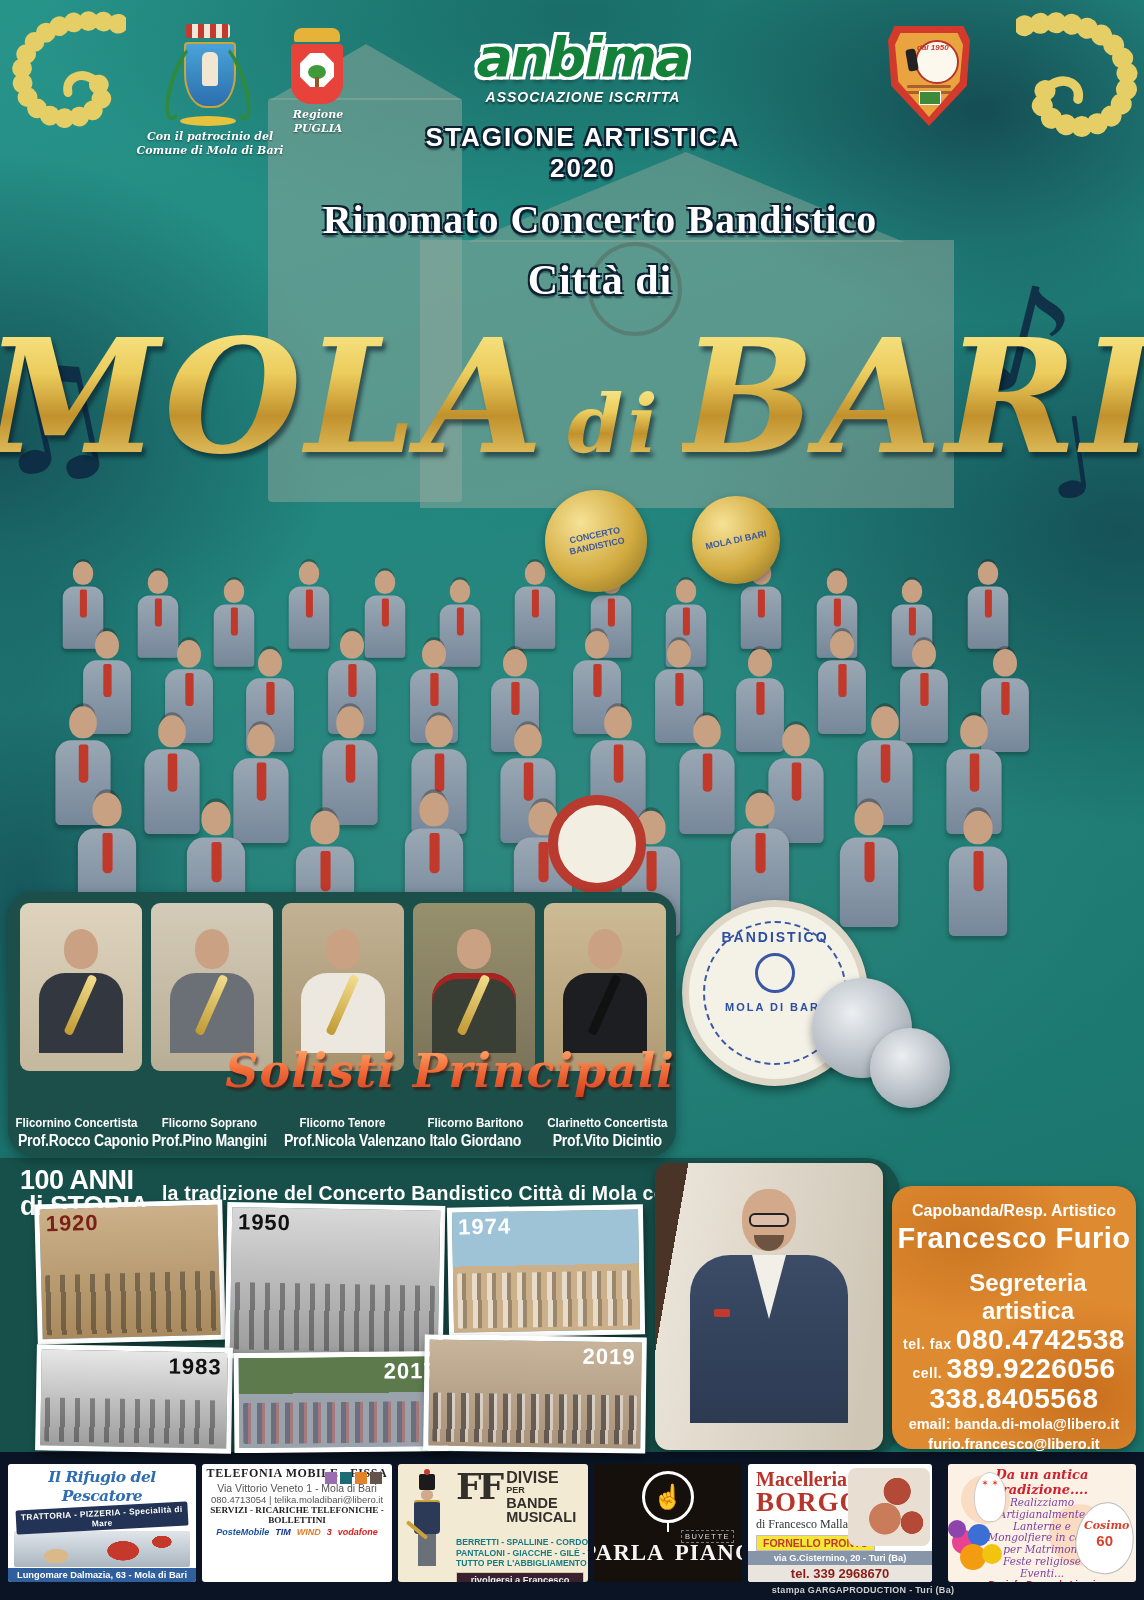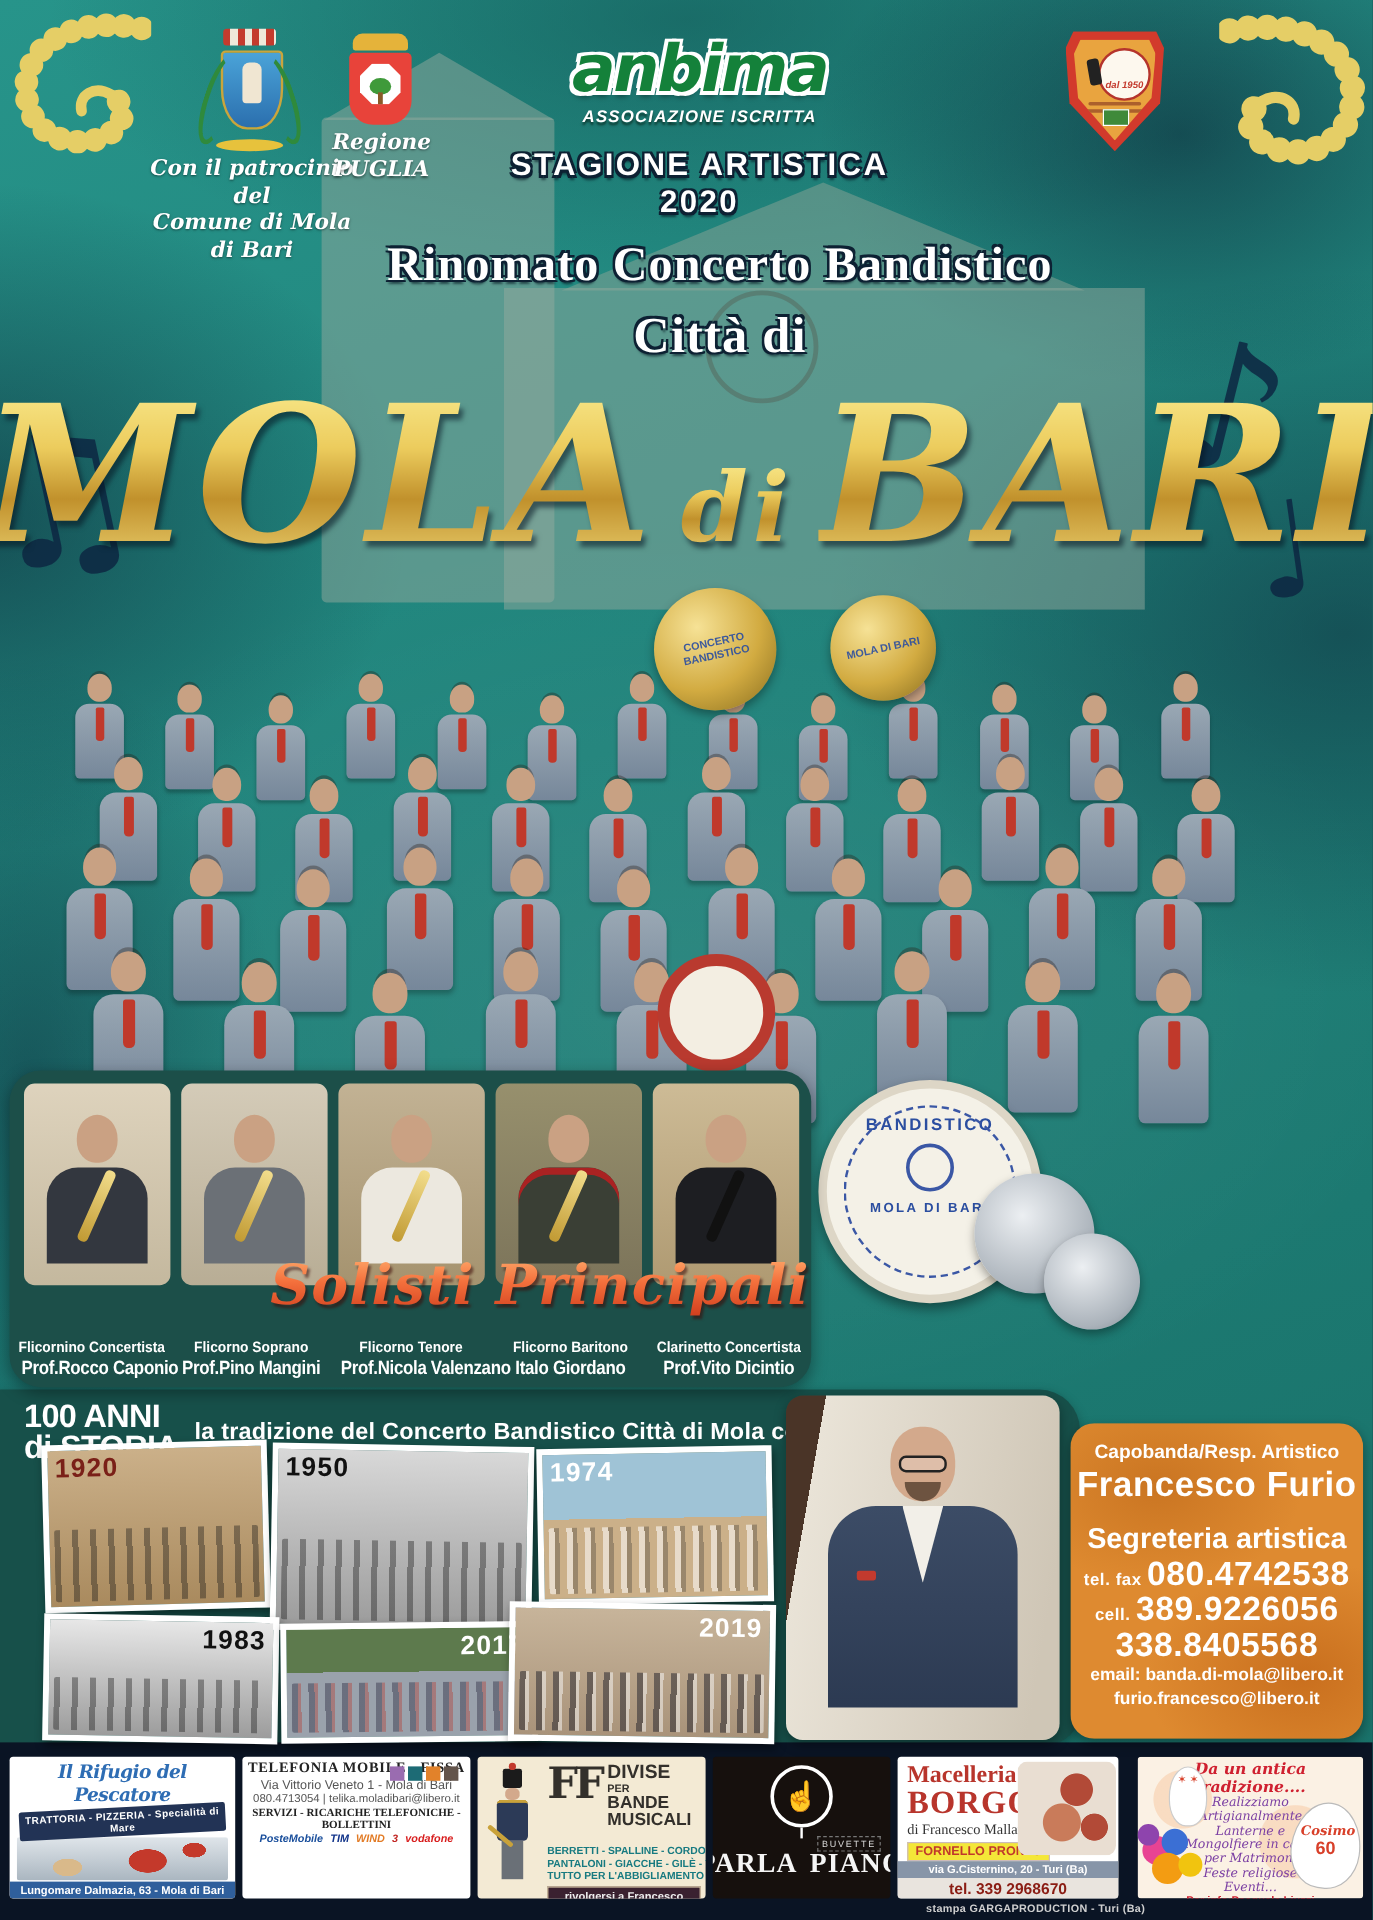--- a/index.html
+++ b/index.html
@@ -48,7 +48,7 @@
   .crest-band{width:82px;height:100px;background:#d23a2c;clip-path:polygon(8% 0,92% 0,100% 14%,96% 60%,50% 100%,4% 60%,0 14%);}
   .crest-band-in{position:absolute;left:7px;top:7px;width:68px;height:84px;background:#e9a43f;clip-path:polygon(8% 0,92% 0,100% 14%,95% 58%,50% 100%,5% 58%,0 14%);}
   .cb-circle{position:absolute;left:50%;top:7px;width:40px;height:40px;margin-left:-14px;background:#fdf8ee;border:2px solid #b5342c;border-radius:50%;}
-  .cb-year{font-size:8px;font-weight:bold;font-style:italic;color:#c43b2e;text-align:center;margin-top:24px;}
+  .cb-year{font-size:8px;font-weight:bold;font-style:italic;color:#c43b2e;text-align:left;margin-top:1px;}
   .cb-line{position:absolute;left:12px;right:12px;height:3px;background:rgba(120,40,30,.55);border-radius:2px;}
   .cb-green{position:absolute;left:50%;bottom:12px;width:20px;height:12px;margin-left:-10px;background:#3f8a3a;border:1px solid #fff;}
   .drummer{position:absolute;left:12px;top:16px;width:10px;height:22px;background:#222;border-radius:3px;transform:rotate(-10deg);}

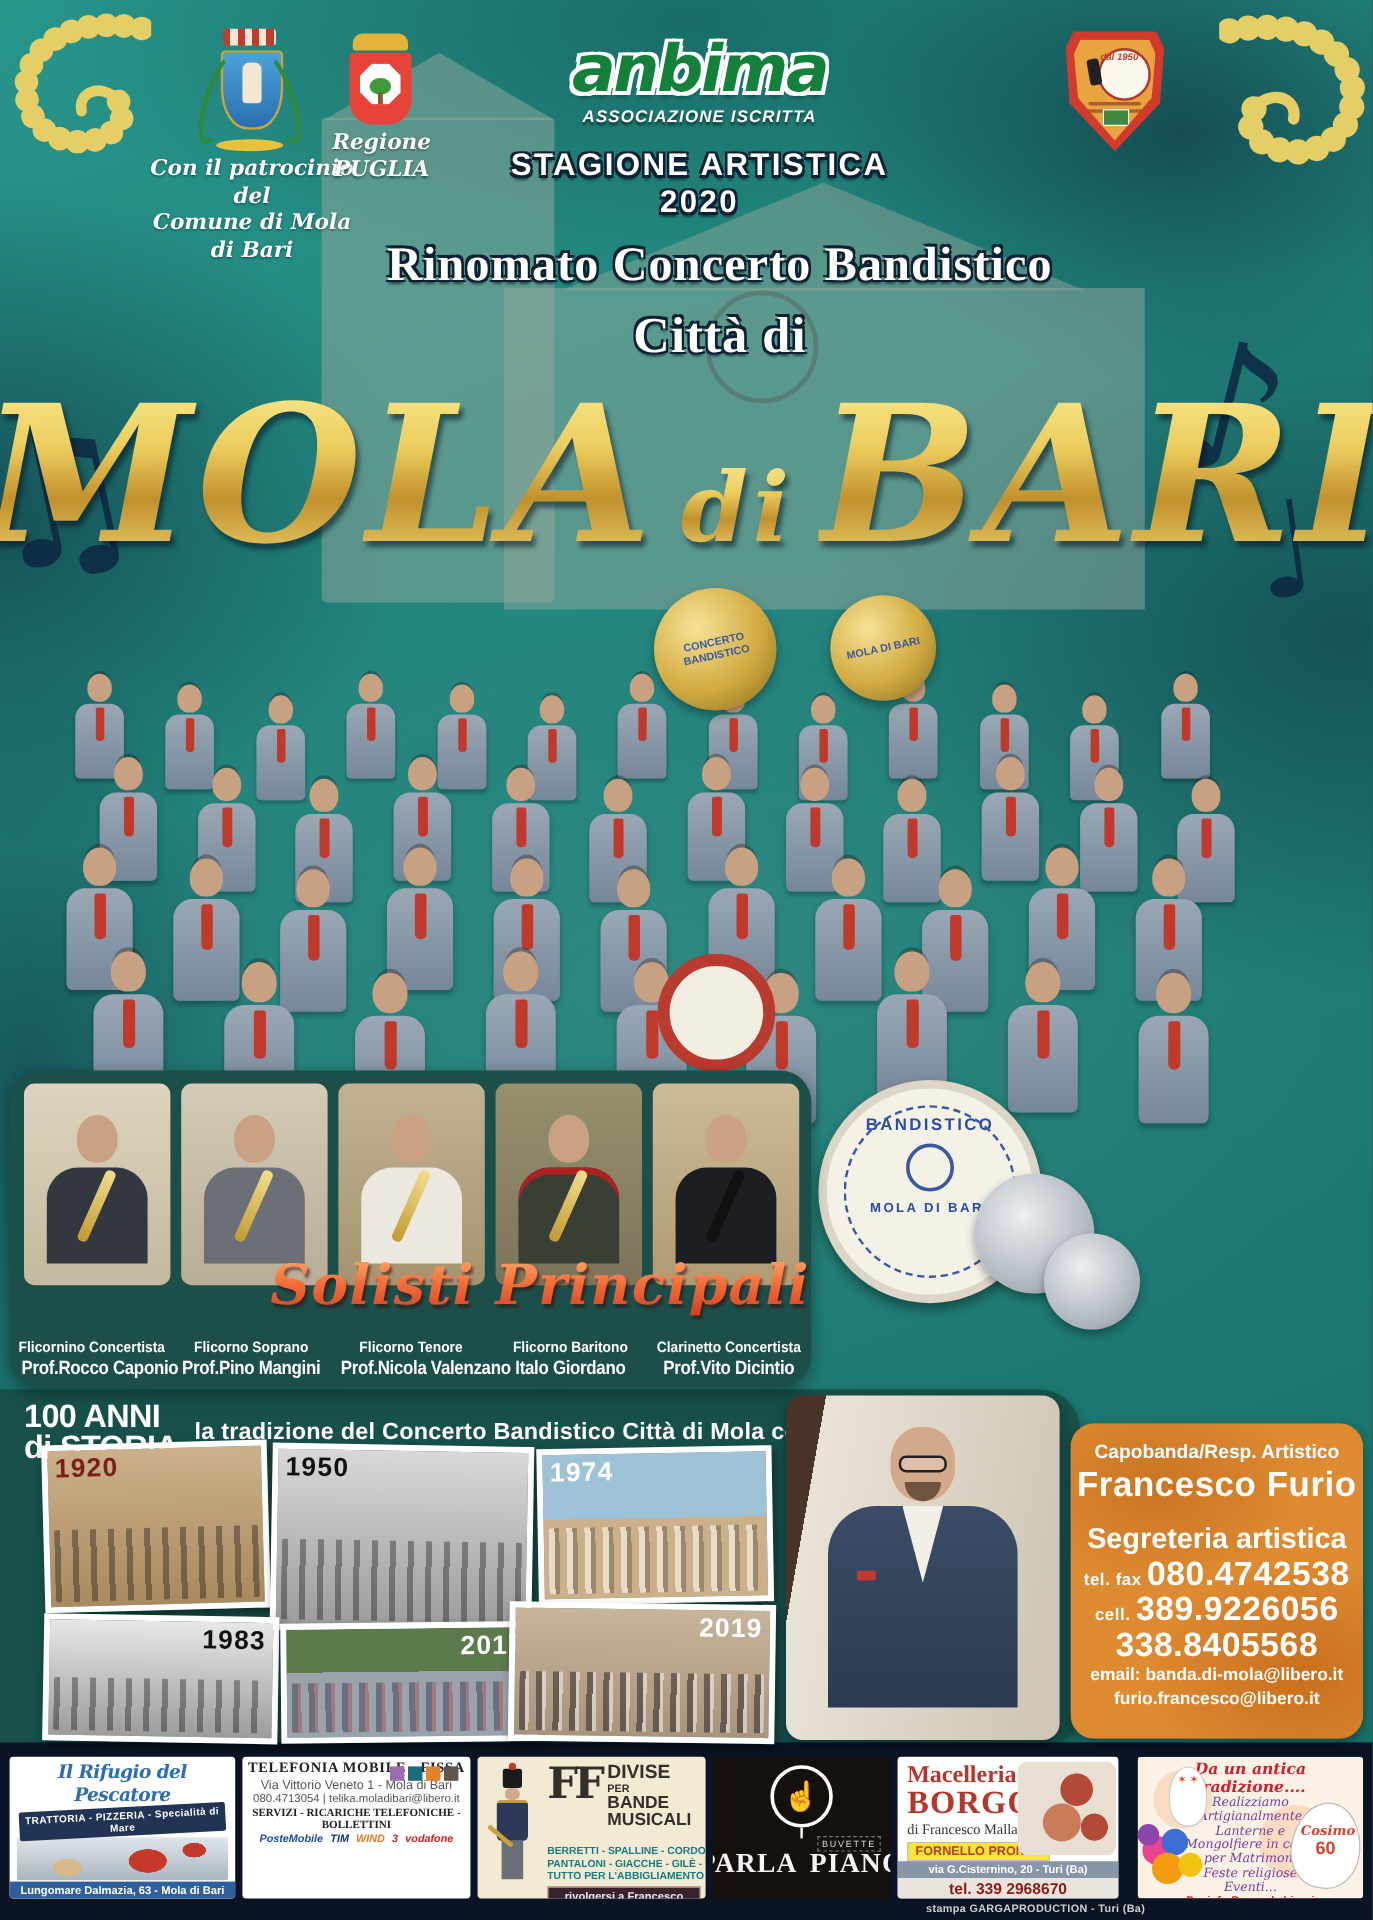--- a/index.html
+++ b/index.html
@@ -21,7 +21,7 @@
   .ornament{z-index:2;}
   .outline-navy{color:#fff;text-shadow:-2px -2px 0 #0d2133,2px -2px 0 #0d2133,-2px 2px 0 #0d2133,2px 2px 0 #0d2133,0 4px 2px rgba(5,20,32,.6);}
   .patronage{font-family:"DejaVu Serif",serif;font-style:italic;font-weight:bold;
-             font-size:18px;color:#fff;line-height:1.25;text-shadow:0 1px 2px rgba(0,0,0,.5);}
+             font-size:11px;color:#fff;line-height:1.25;text-shadow:0 1px 2px rgba(0,0,0,.5);}
   .anbima{font-size:54px;font-weight:900;font-style:italic;letter-spacing:-2px;color:#14813a;
           font-family:"DejaVu Sans",sans-serif;
           text-shadow:-3px -3px 0 #fff,3px -3px 0 #fff,-3px 3px 0 #fff,3px 3px 0 #fff,0 5px 4px rgba(0,0,0,.35);}

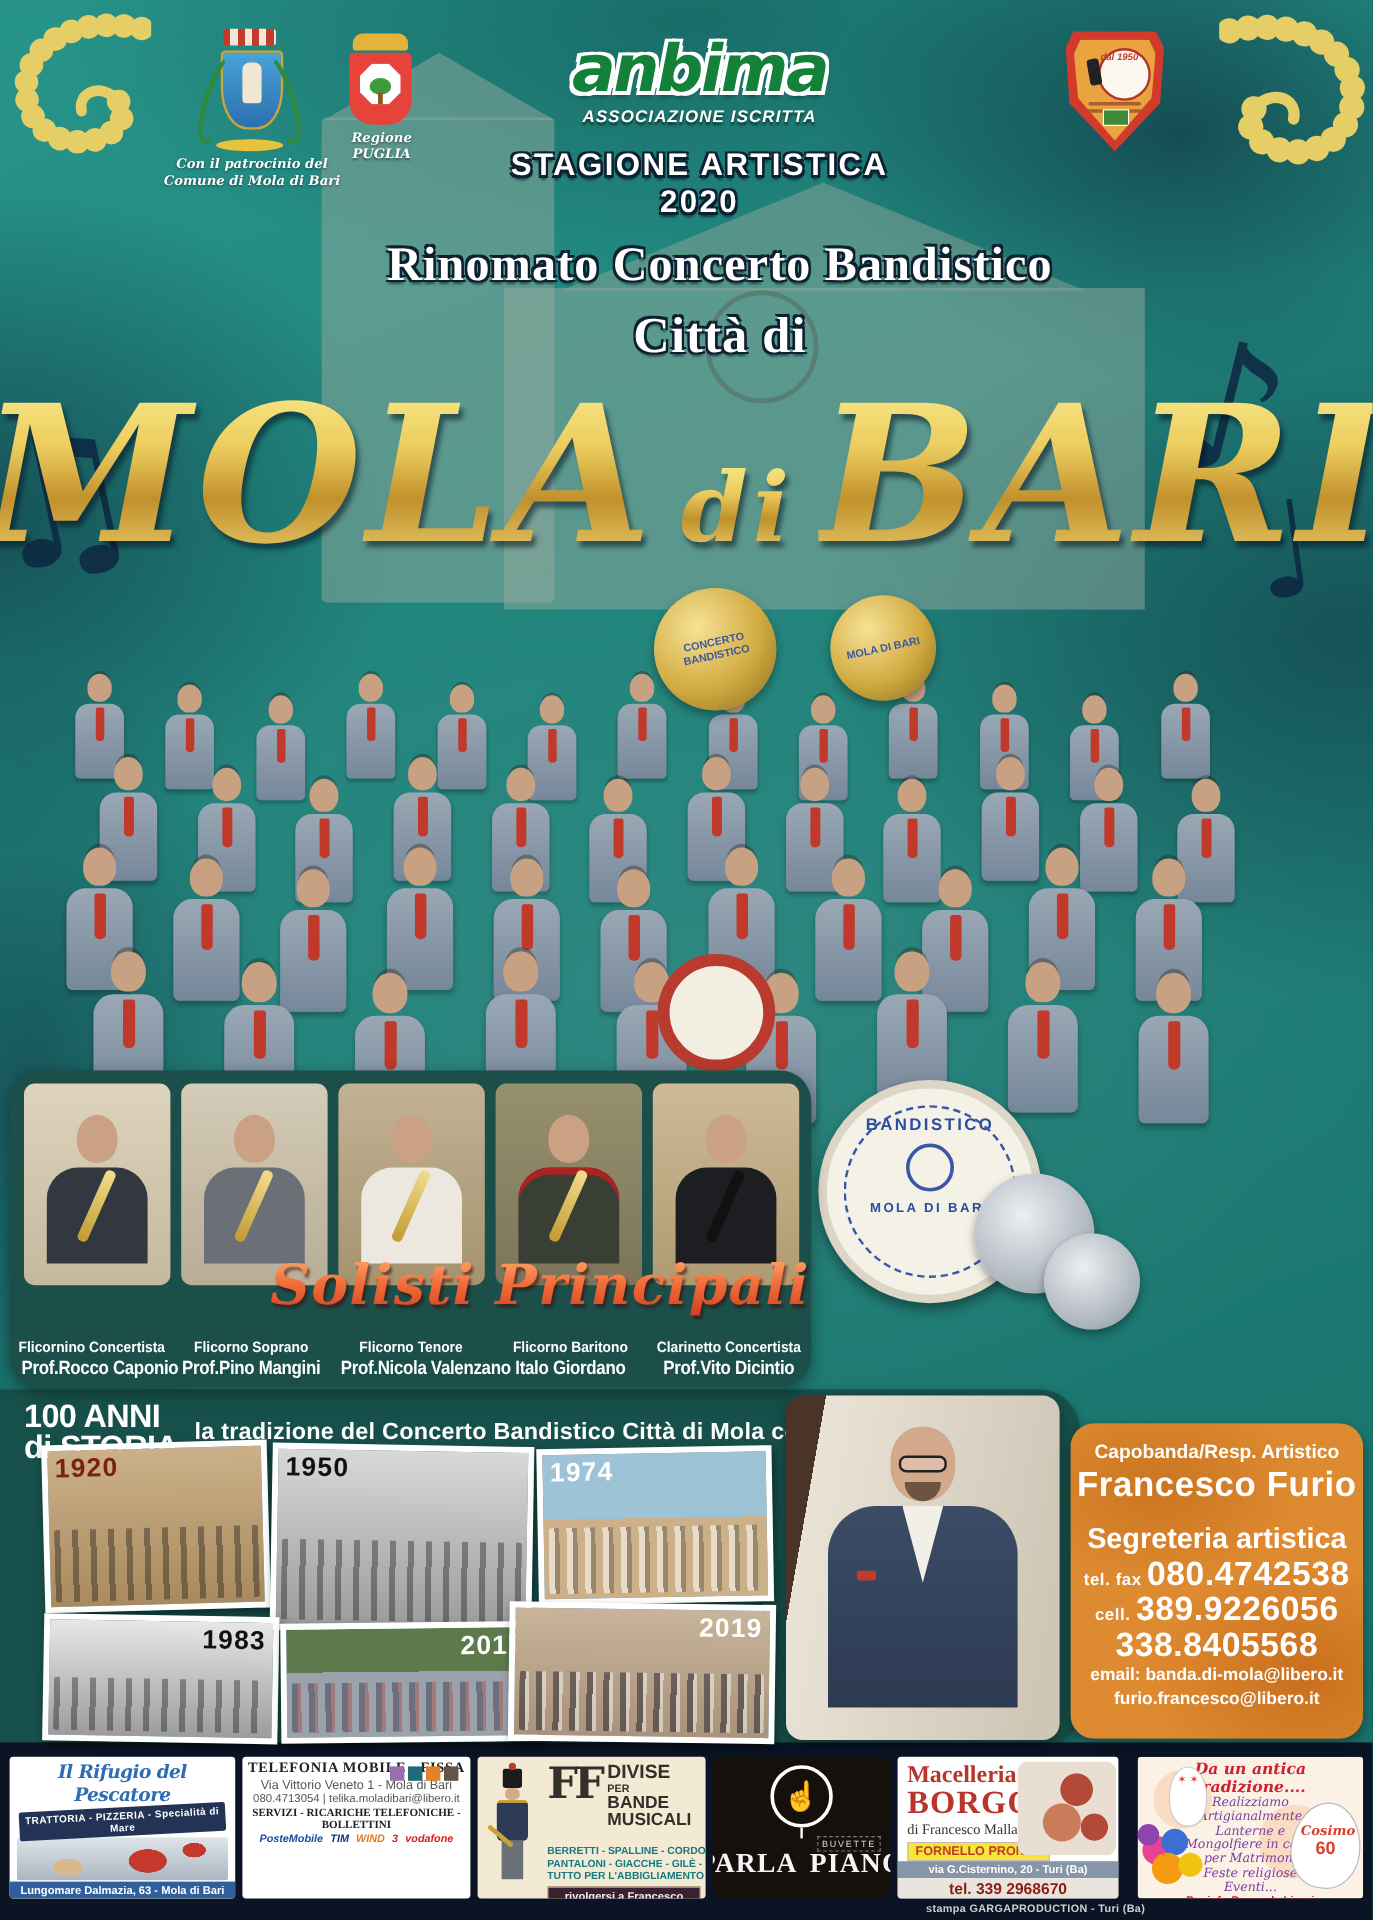--- a/index.html
+++ b/index.html
@@ -137,7 +137,7 @@
                border-radius:20px;z-index:5;color:#fff;text-align:center;box-shadow:0 4px 10px rgba(0,0,0,.35);}
   .cb-role{font-size:16px;font-weight:bold;margin-top:16px;}
   .cb-name{font-size:29px;font-weight:bold;margin-top:2px;letter-spacing:.5px;}
-  .cb-office{font-size:24px;font-weight:bold;margin-top:14px;}
+  .cb-office{font-size:24px;font-weight:bold;margin-top:14px;margin-left:28px;}
   .cb-addr{font-size:14px;font-weight:bold;margin-top:2px;}
   .cb-numrow{font-size:28px;font-weight:bold;line-height:1.05;letter-spacing:.5px;}
   .cb-small{font-size:14px;font-weight:bold;}

